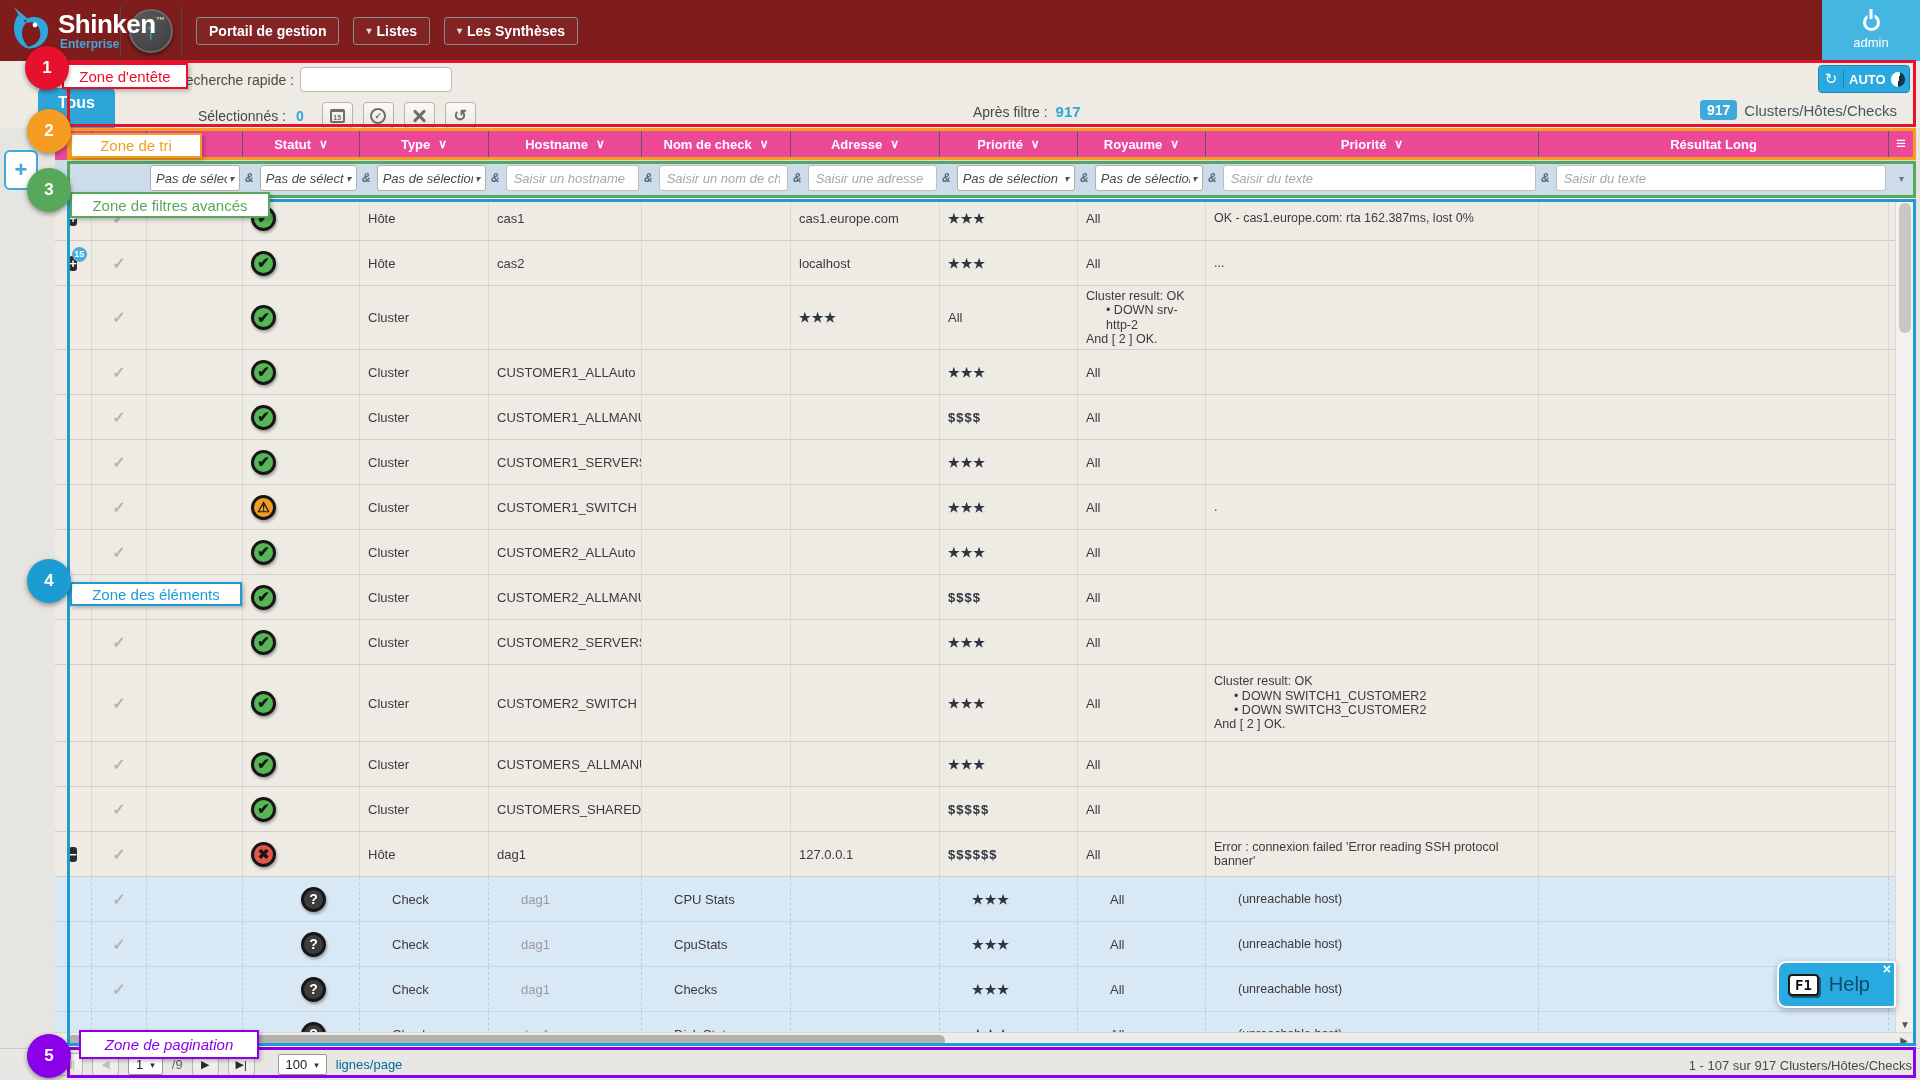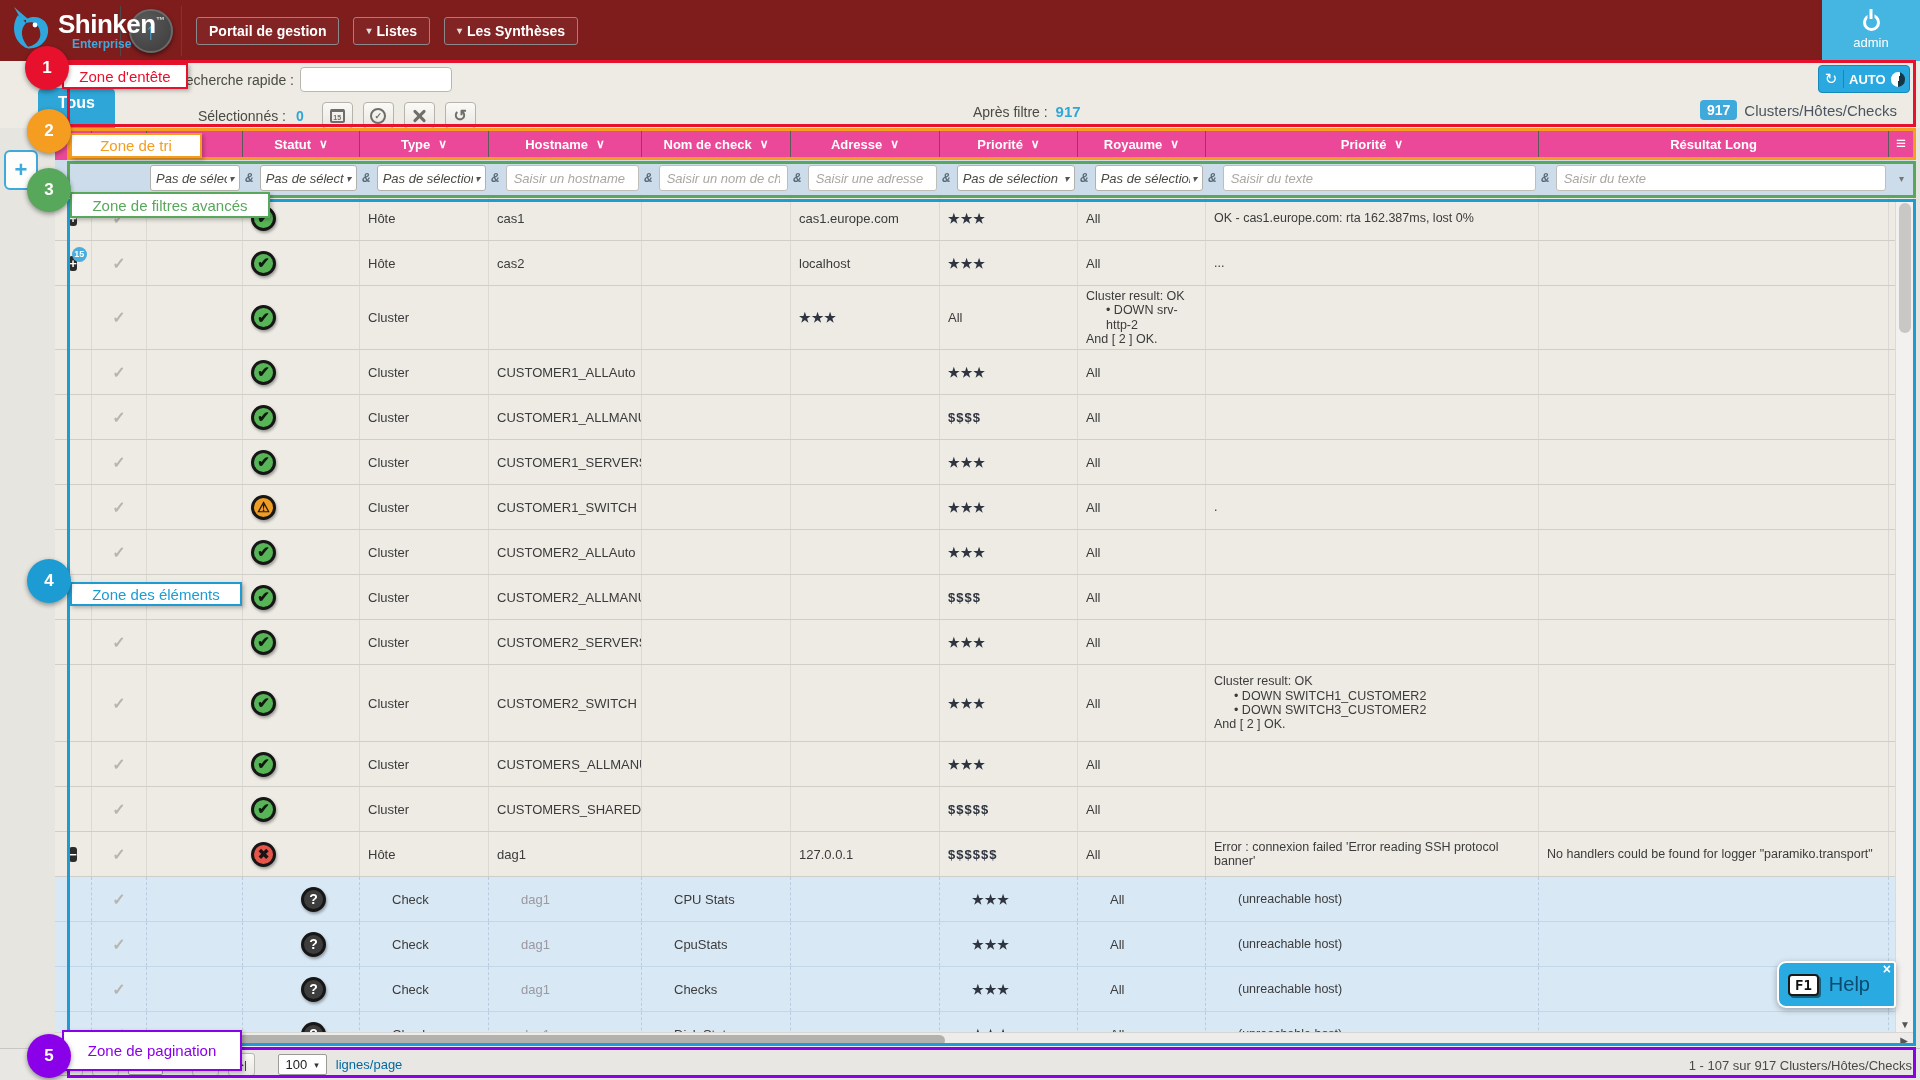--- a/index.html
+++ b/index.html
@@ -13,7 +13,7 @@
   .brand-block { display:flex; flex-direction:column; line-height:1; }
   .brand { color:#fff; font-size:26px; font-weight:bold; letter-spacing:-0.5px; }
   .brand sup { font-size:9px; color:#ddd; }
-  .brand-sub { color:#3fa9dc; font-size:12px; font-weight:bold; margin-top:1px; margin-left:14px; }
+  .brand-sub { color:#3fa9dc; font-size:12px; font-weight:bold; margin-top:1px; margin-left:2px; }
   .nav-sep { width:1px; height:50px; background:#0d0d0d; border-right:1px solid #4a4a4a; margin:0 0; }
   .up-btn { width:44px; height:44px; border-radius:50%; background:radial-gradient(circle at 35% 30%, #5a5a5a, #3c3c3c); border:2px solid #6a6a6a; color:#3fa9dc; font-size:24px; font-weight:bold; display:flex; align-items:center; justify-content:center; margin:0 8px; cursor:pointer; box-shadow:0 2px 4px rgba(0,0,0,.5); }
   .nav-menu { display:flex; align-items:center; gap:14px; margin-left:14px; }

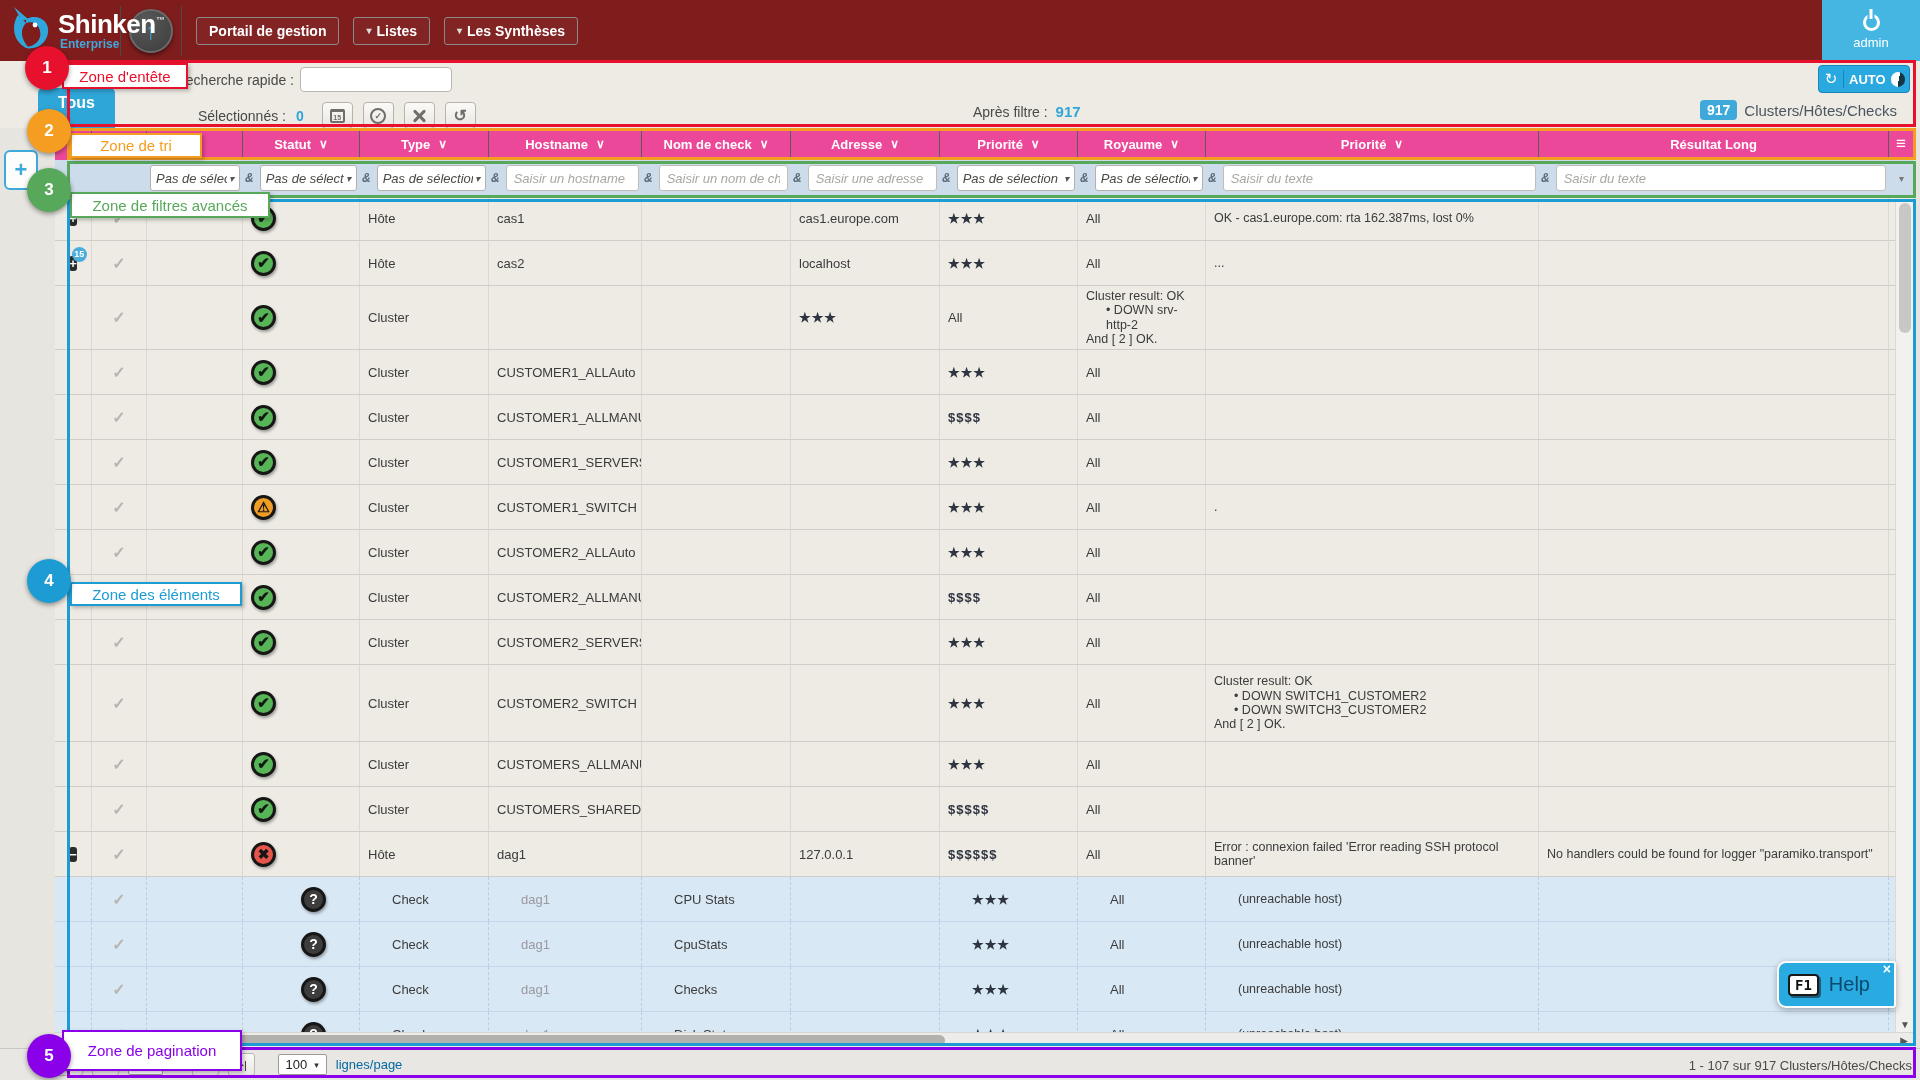--- a/index.html
+++ b/index.html
@@ -643,7 +643,6 @@
         <div class="cell ind res-cell">
           <span class="res-line">Error : connexion failed 'Error reading SSH protocol banner'</span>
         </div>
-        <div class="cell rl-cell">No handlers could be found for logger "paramiko.transport"</div>
         <div class="cell"></div>
       </div>
       <div class="row grid13 check" style="height: 45px;">

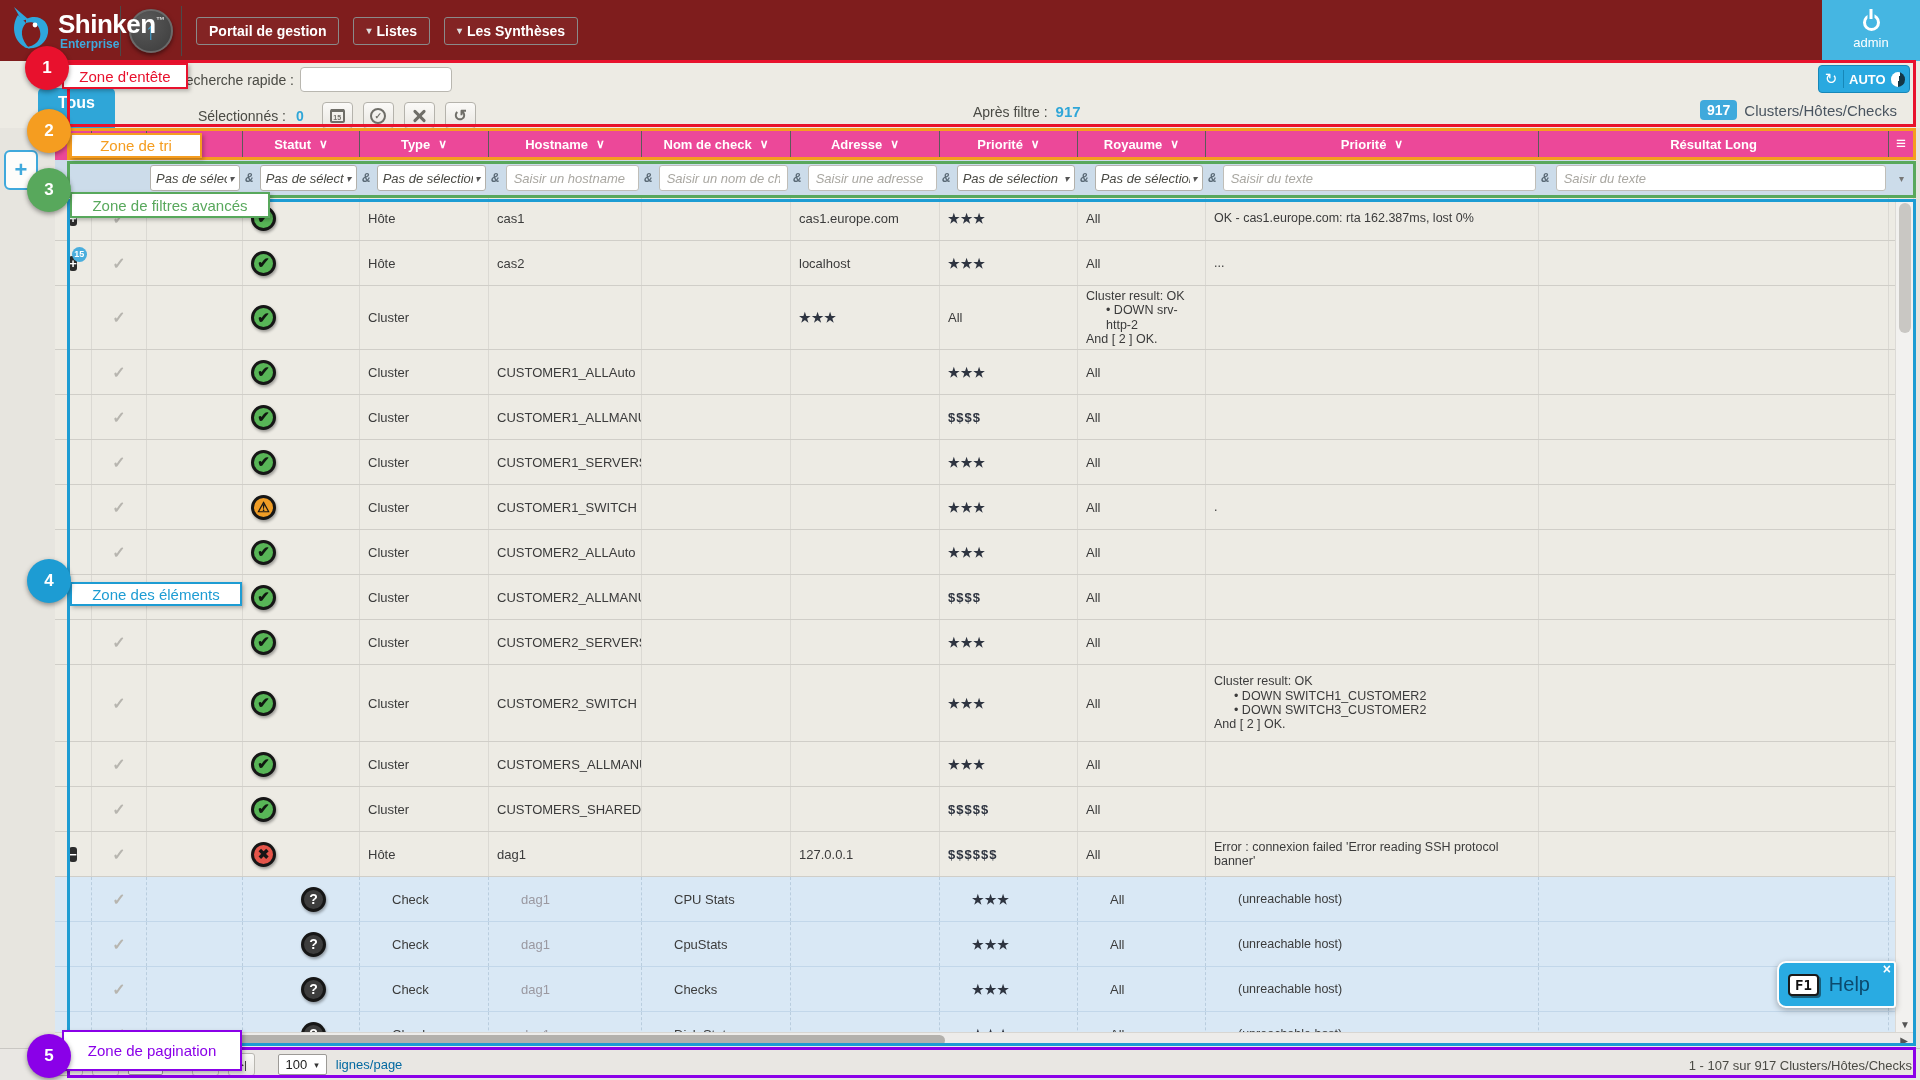--- a/index.html
+++ b/index.html
@@ -134,7 +134,7 @@
   .anno-label.l2 { left:70px; top:133px; width:132px; height:25px; }
   .anno-label.l3 { left:70px; top:192px; width:200px; height:26px; }
   .anno-label.l4 { left:70px; top:582px; width:172px; height:24px; }
-  .anno-label.l5 { left:62px; top:1030px; width:180px; height:41px; }
+  .anno-label.l5 { left:79px; top:1030px; width:180px; height:29px;font-style:italic; }
 
   
   .help-popup { position:absolute; left:1777px; top:961px; width:119px; height:47px; background:#29abe2; border:2px solid #fdfdfd; border-radius:9px 3px 3px 9px; z-index:50; display:flex; align-items:center; padding-left:9px; gap:10px; box-shadow:0 2px 6px rgba(0,0,0,.3); }

